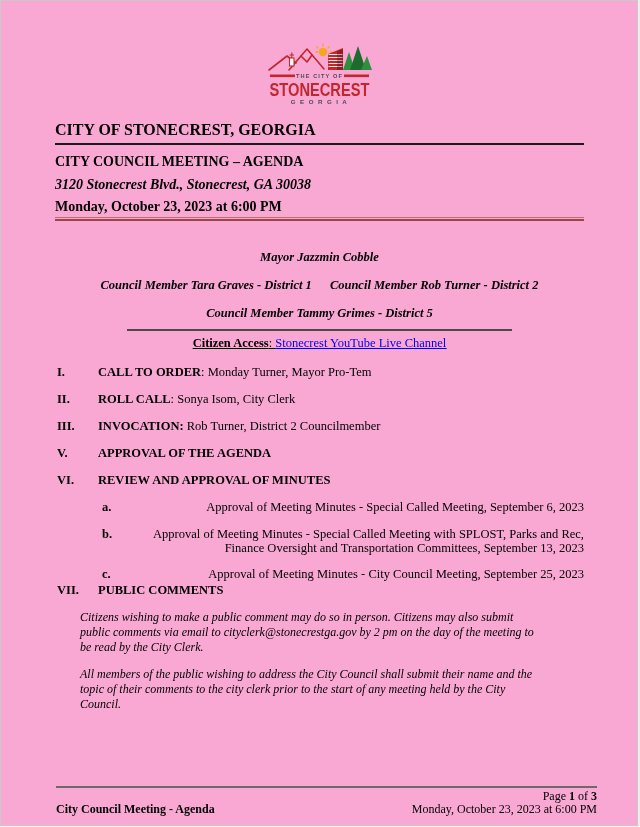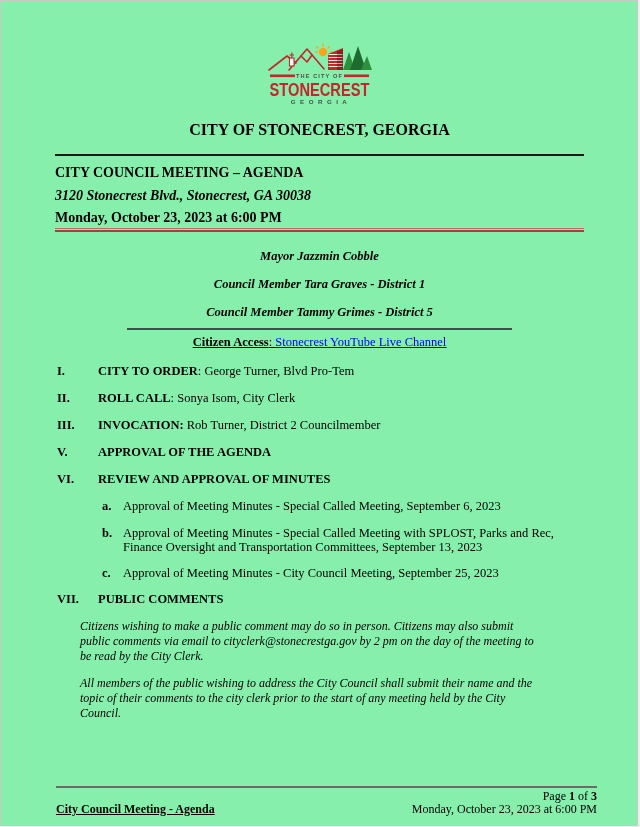--- a/index.html
+++ b/index.html
@@ -5,7 +5,7 @@
   html,body{margin:0;padding:0;background:#ededed;}
   body{width:640px;height:827px;font-family:"Liberation Serif",serif;color:#000;}
   .page{
-    box-sizing:border-box;width:638px;height:826px;background:#86efac;
+    box-sizing:border-box;width:638px;height:826px;background:#f9a8d4;
     border:1px solid #c9c9c9;padding:0 53px 0 54px;position:relative;overflow:hidden;
   }
   

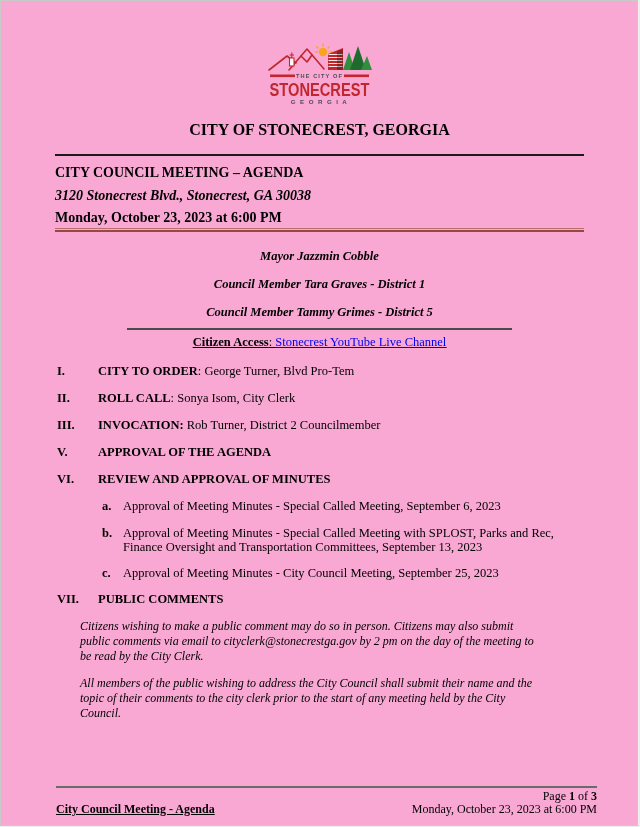--- a/index.html
+++ b/index.html
@@ -11,8 +11,8 @@
   
   .logo-wrap{width:105px;margin:42px auto 0;}
   
-  .doc-title{margin-top:10px;text-align:center;font-size:16px;line-height:20px;font-weight:bold;
-    padding-bottom:14px;border-bottom:2px solid #1a1a1a;}
+  .doc-title{margin-top:10px;text-align:left;font-size:16px;line-height:20px;font-weight:bold;
+    padding-bottom:3px;border-bottom:2px solid #1a1a1a;}
   .doc-sub{margin-top:8px;text-align:left;font-size:14px;line-height:17px;font-weight:bold;}
   .doc-sub2{margin-top:6px;font-style:italic;}
   .doc-sub3{margin-top:6px;line-height:16px;}

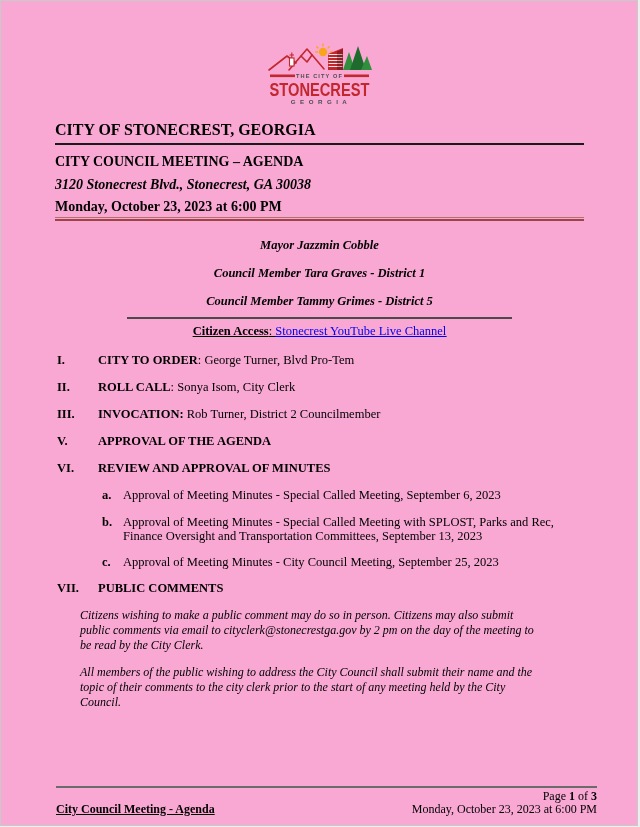--- a/index.html
+++ b/index.html
@@ -18,7 +18,7 @@
   .doc-sub3{margin-top:6px;line-height:16px;}
   .red-rule{height:1px;border-top:1px solid #b4706d;border-bottom:2px solid #9c4543;margin-top:2px;}
   
-  .mayor{margin-top:16px;text-align:center;font-size:12.5px;line-height:16px;font-weight:bold;font-style:italic;}
+  .mayor{margin-top:28px;text-align:center;font-size:12.5px;line-height:16px;font-weight:bold;font-style:italic;}
   .off-row{margin-top:12px;display:flex;justify-content:center;gap:18px;
     font-size:12.5px;line-height:16px;font-weight:bold;font-style:italic;}
   .short-divider{width:385px;margin:8px auto 0;border-top:2px solid #4a4a4a;height:0;}

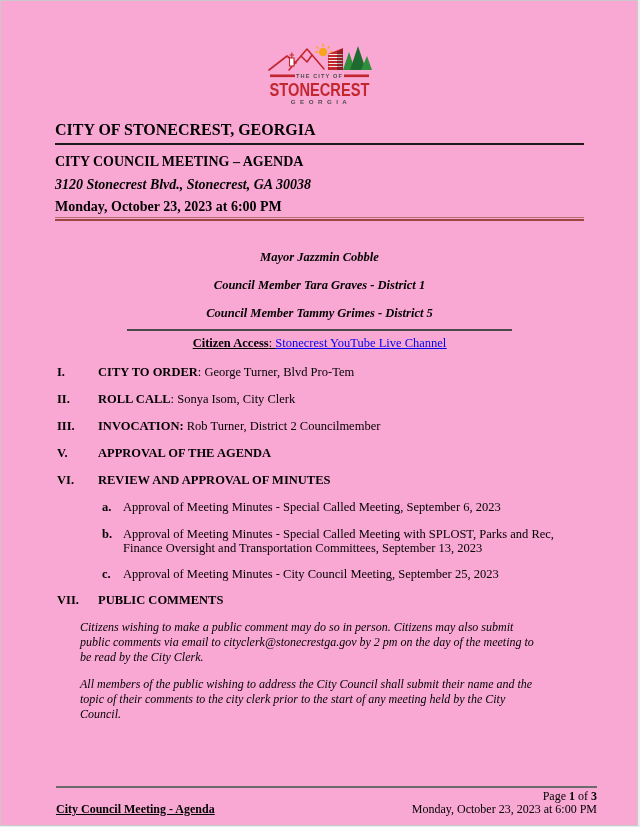--- a/index.html
+++ b/index.html
@@ -109,6 +109,7 @@
   <div class="mayor">Mayor Jazzmin Cobble</div>
   <div class="off-row">
     <span>Council Member Tara Graves - District 1</span>
+    <span>Council Member Rob Turner - District 2</span>
   </div>
   <div class="off-row">
     <span>Council Member Tammy Grimes - District 5</span>

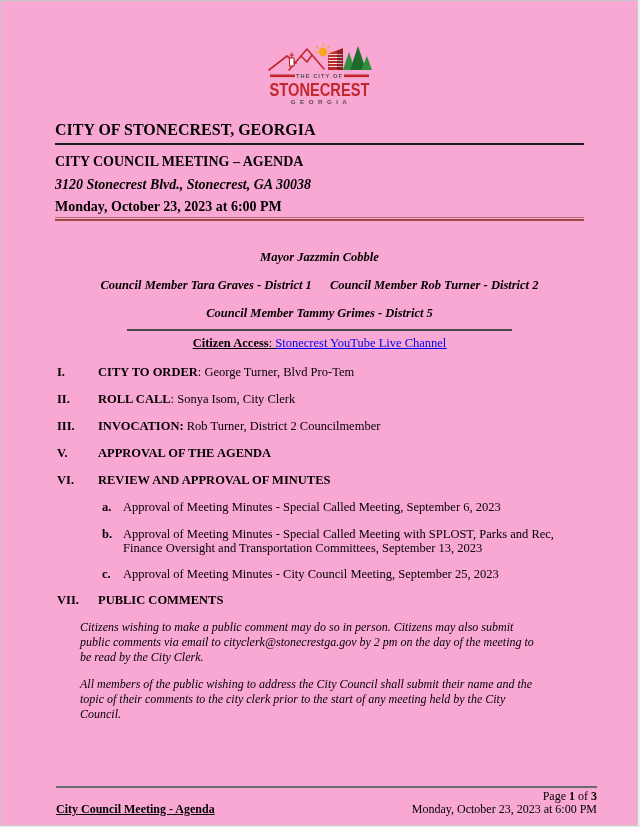--- a/index.html
+++ b/index.html
@@ -121,7 +121,7 @@
 
   <div class="item">
     <span class="num">I.</span>
-    <span class="ibody"><b>CITY TO ORDER</b><span>: George Turner, Blvd Pro-Tem</span></span>
+    <span class="ibody"><b>CALL TO ORDER</b><span>: George Turner, Blvd Pro-Tem</span></span>
   </div>
   <div class="item">
     <span class="num">II.</span>

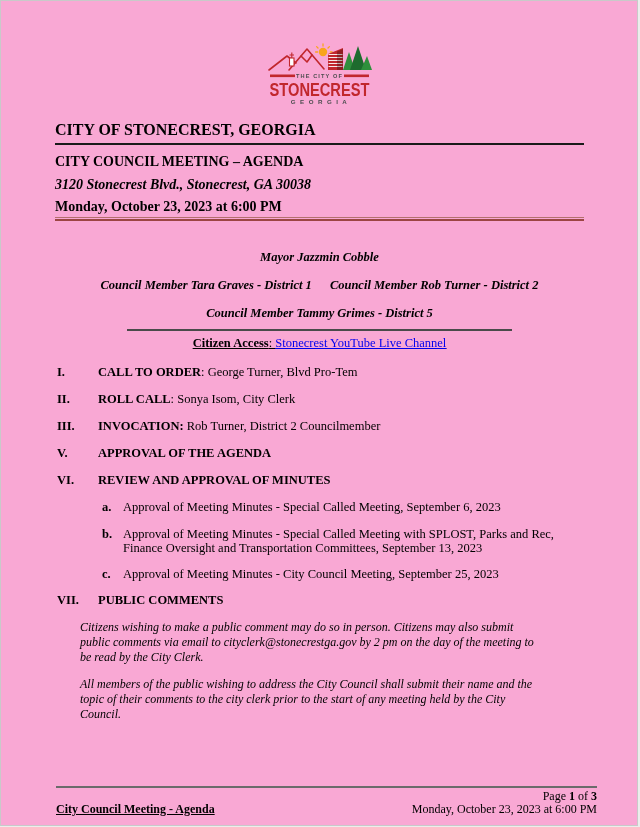--- a/index.html
+++ b/index.html
@@ -121,7 +121,7 @@
 
   <div class="item">
     <span class="num">I.</span>
-    <span class="ibody"><b>CALL TO ORDER</b><span>: George Turner, Blvd Pro-Tem</span></span>
+    <span class="ibody"><b>CALL TO ORDER</b><span>: Monday Turner, Mayor Pro-Tem</span></span>
   </div>
   <div class="item">
     <span class="num">II.</span>

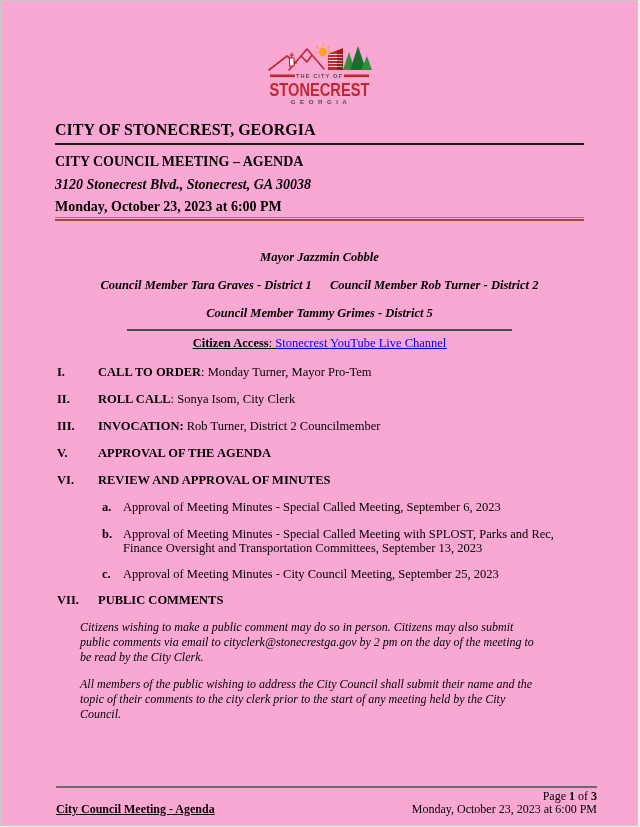--- a/index.html
+++ b/index.html
@@ -32,7 +32,7 @@
   .sub-row{display:flex;margin-top:12px;font-size:12.5px;line-height:14.5px;}
   .sub-row.first{margin-top:13px;}
   .letter{width:21px;flex:0 0 21px;font-weight:bold;}
-  .sub-text{flex:1;white-space:pre-line;}
+  .sub-text{flex:1;white-space:pre-line;text-align:right;}
   .para{margin-left:25px;margin-top:13px;font-size:12px;line-height:15px;
     font-style:italic;white-space:pre-line;}
   .para.second{margin-top:12px;}

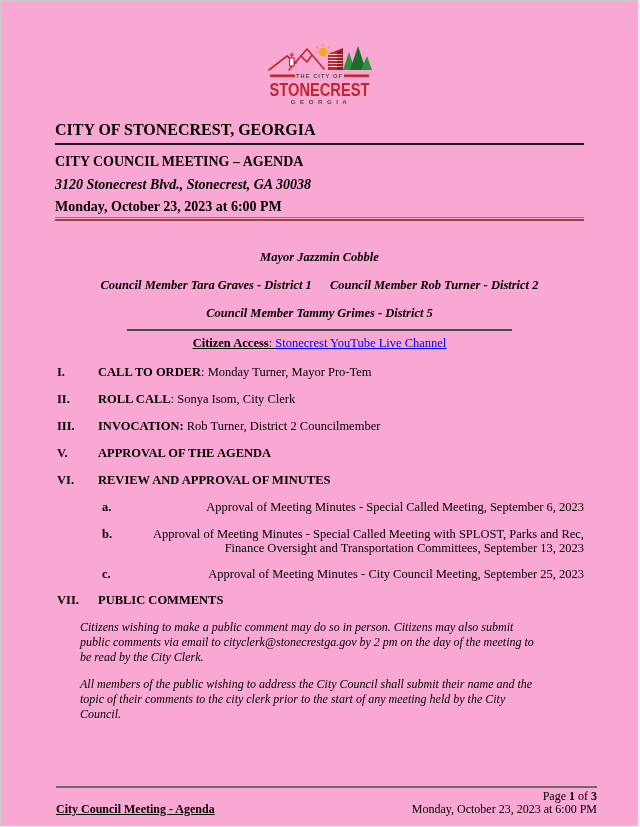--- a/index.html
+++ b/index.html
@@ -156,7 +156,7 @@
     </div>
   </div>
 
-  <div class="item" style="margin-top:12px">
+  <div class="item" style="margin-top:2px">
     <span class="num">VII.</span>
     <span class="ibody"><b>PUBLIC COMMENTS</b></span>
   </div>

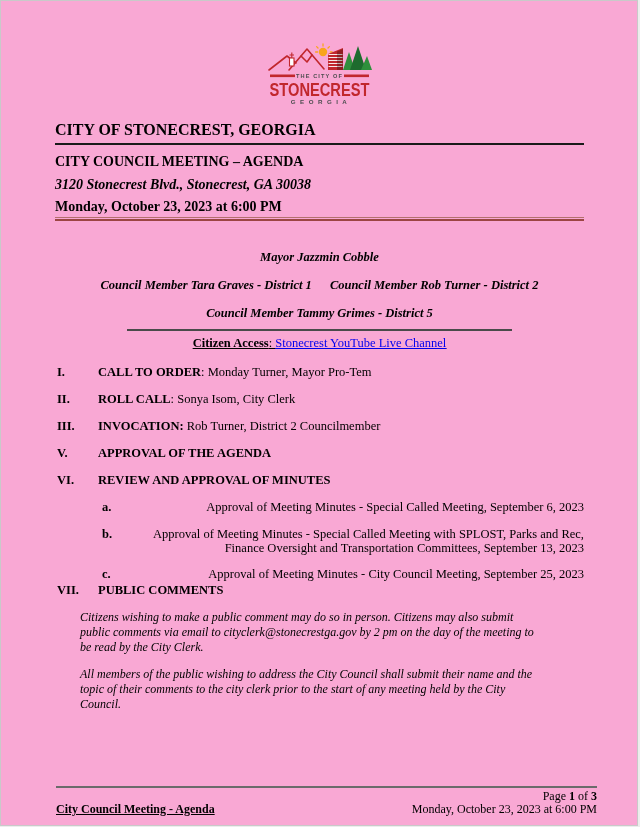--- a/index.html
+++ b/index.html
@@ -41,7 +41,7 @@
     font-size:12px;line-height:13px;}
   .page-row{text-align:right;margin-top:2px;}
   .bottom-row{display:flex;justify-content:space-between;margin-top:0;}
-  .bottom-row .doc-label{font-weight:bold;text-decoration:underline;}
+  .bottom-row .doc-label{font-weight:bold;}
   b{font-weight:bold;}
 </style>
 </head>

